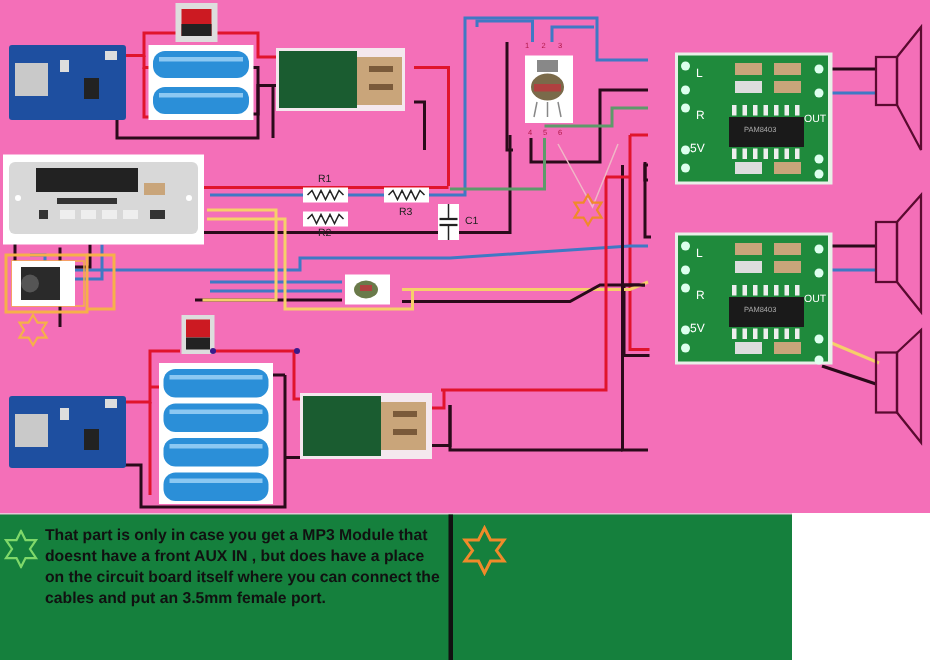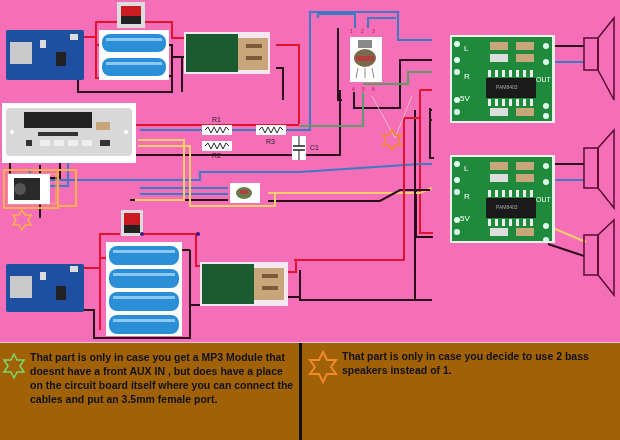--- a/index.html
+++ b/index.html
@@ -8,7 +8,7 @@
   #canvas svg { position:absolute; left:0; top:0; }
   .lbl { position:absolute; font-size:7px; color:#222; font-family:"Liberation Sans", sans-serif; }
   .lbl-s { font-size:5px; color:#b01848; }
-  #notes { position:absolute; left:0; top:342px; width:620px; height:98px; background:#a16207; border-top:1px solid #e8c6d8; }
+  #notes { position:absolute; left:0; top:342px; width:528px; height:98px; background:#15803d; border-top:1px solid #e8c6d8; }
   .note { position:absolute; top:0; height:98px; }
   .note-left { left:0; width:300px; }
   .note-right { left:302px; width:318px; }

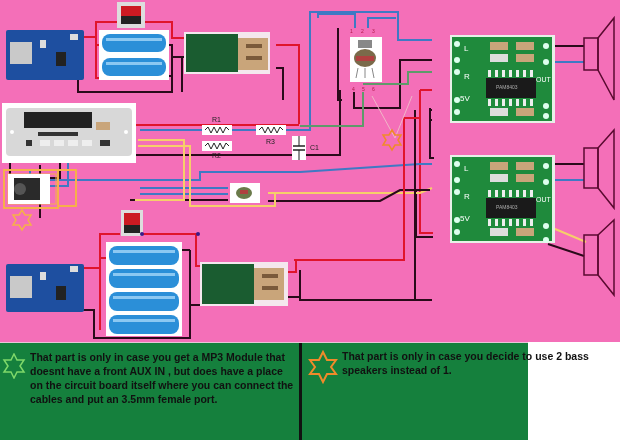--- a/index.html
+++ b/index.html
@@ -358,7 +358,6 @@
     <svg class="star" width="30" height="34" viewBox="0 0 30 34">
       <polygon points="15,2 19,10 28,10 23,17 28,24 19,24 15,32 11,24 2,24 7,17 2,10 11,10" fill="none" stroke="#f08a2a" stroke-width="2"></polygon>
     </svg>
-    <div class="note-text">That part is only in case you decide to use 2 bass speakers instead of 1.</div>
   </div>
 </div>
 

